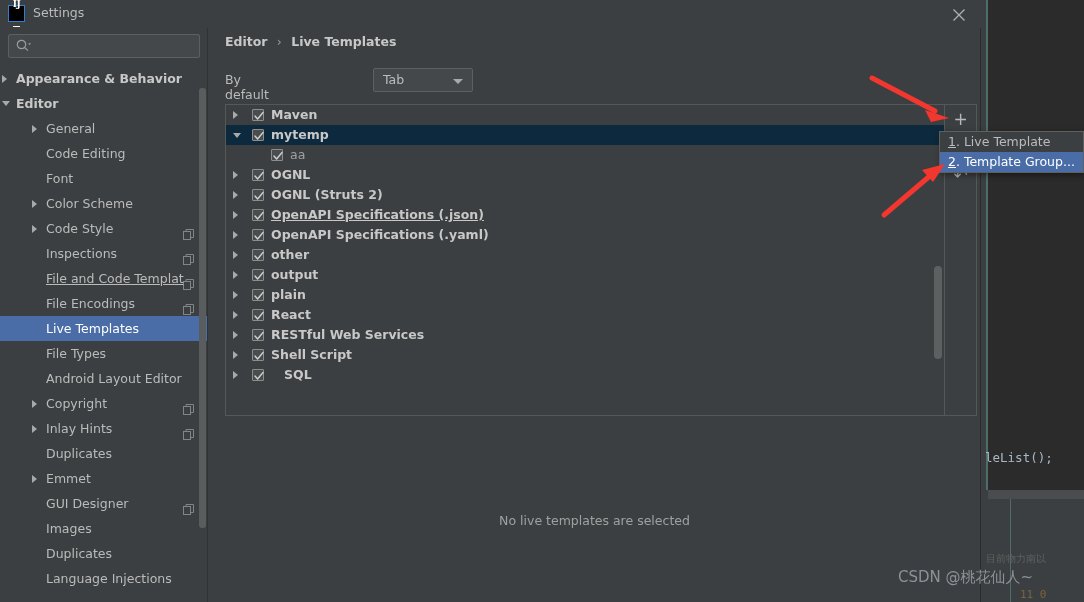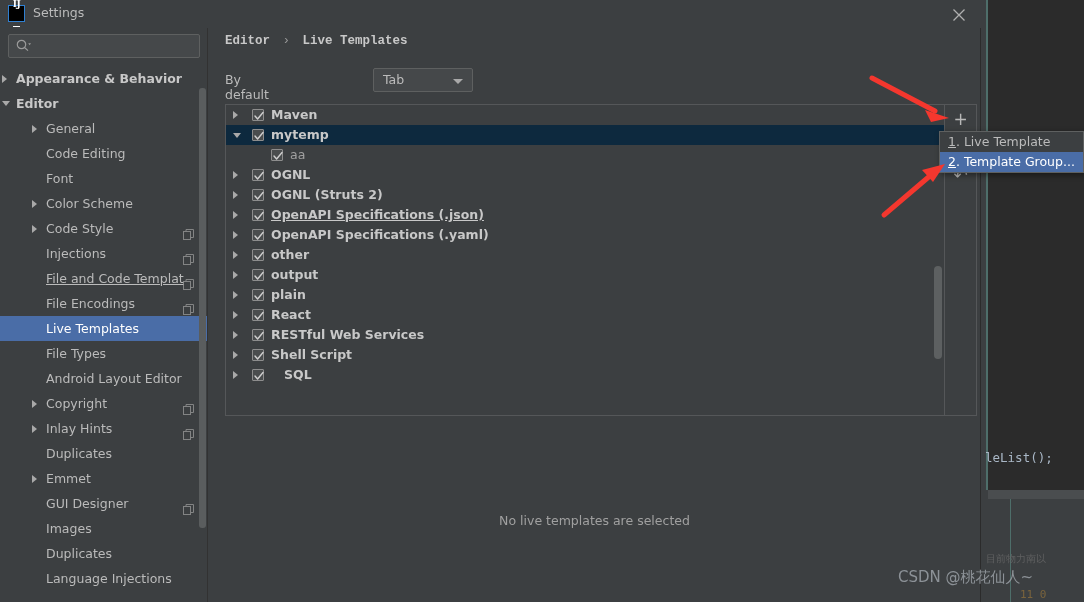--- a/index.html
+++ b/index.html
@@ -147,7 +147,7 @@
 
   #breadcrumb {
     position: absolute; left: 17px; top: 6px;
-    font-size: 12.5px; font-weight: bold; color: #c8c8c8; font-family: Liberation Mono, monospace;
+    font-size: 12.5px; font-weight: bold; color: #c8c8c8;
   }
   #breadcrumb .sep { font-weight: normal; color: #9a9a9a; padding: 0 5px; }
 

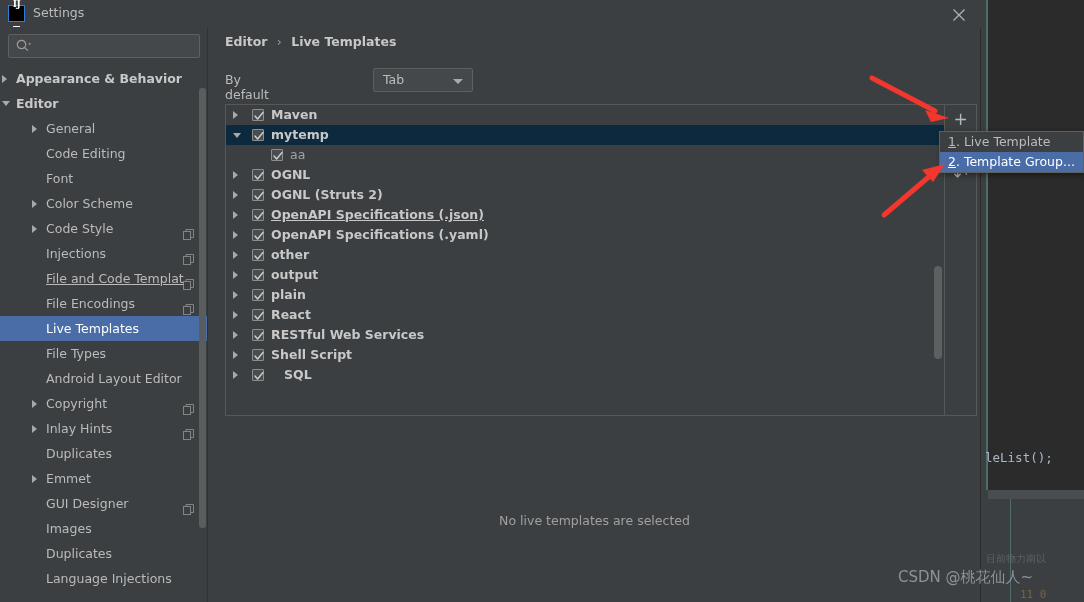--- a/index.html
+++ b/index.html
@@ -322,7 +322,7 @@
             </svg></span>
         </div>
         <div class="s-item">
-          <span class="s-label" style="left: 46px;">Injections</span>
+          <span class="s-label" style="left: 46px;">Inspections</span>
           <span class="s-copy"><svg width="11" height="11" viewBox="0 0 11 11">
               <rect x="0.5" y="2.5" width="7" height="8" fill="none" stroke="#9b9b9b" stroke-width="1"></rect>
               <path d="M3 2.5 V0.5 H10.5 V8.5 H7.5" fill="none" stroke="#9b9b9b" stroke-width="1"></path>

